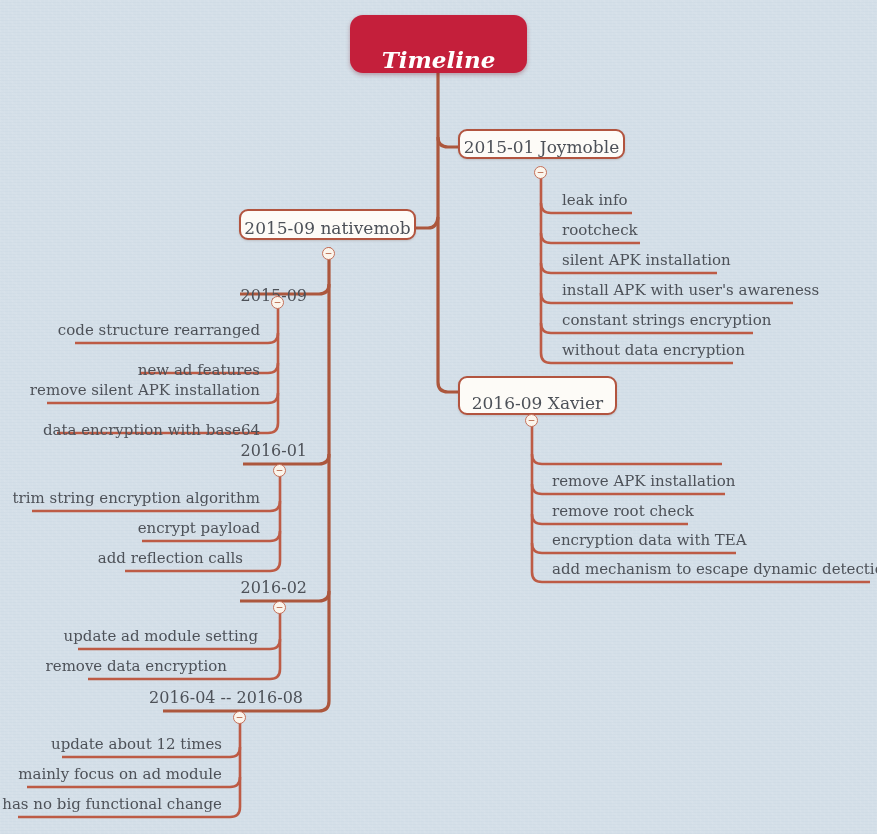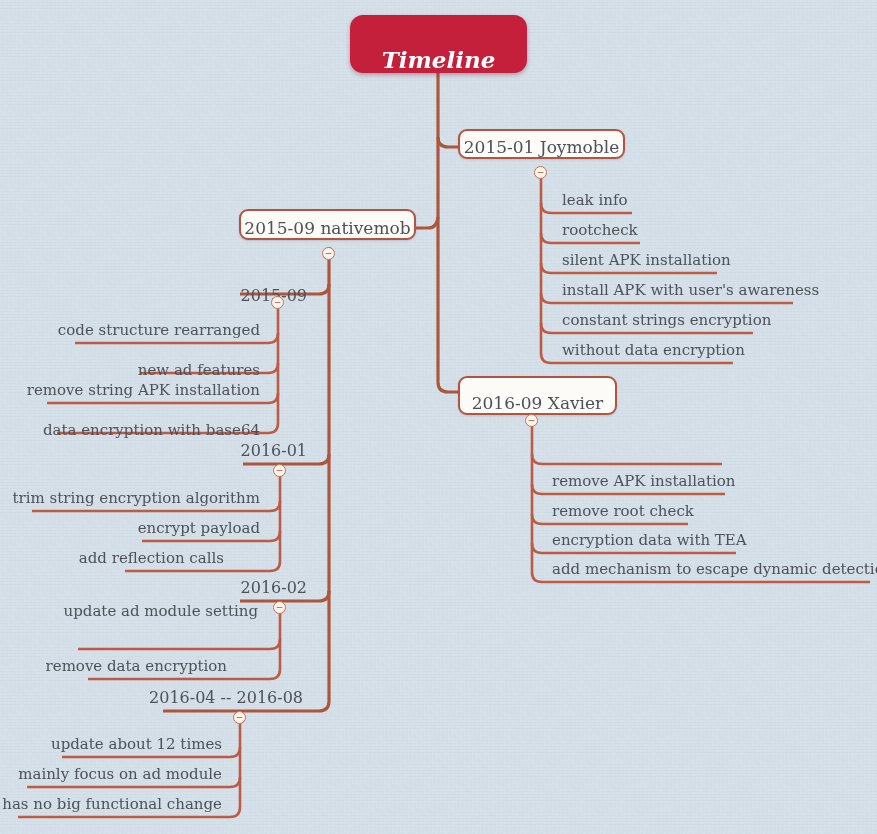--- a/index.html
+++ b/index.html
@@ -162,7 +162,7 @@
 
   <div class="leaf r" style="right:617px;top:321px;">code structure rearranged</div>
   <div class="leaf r" style="right:617px;top:351px;margin-top:10px;">new ad features</div>
-  <div class="leaf r" style="right:617px;top:381px;">remove string APK installation</div>
+  <div class="leaf r" style="right:617px;top:381px;">remove silent APK installation</div>
   <div class="leaf r" style="right:617px;top:421px;">data encryption with base64</div>
 
   <div class="leaf r" style="right:617px;top:489px;">trim string encryption algorithm</div>

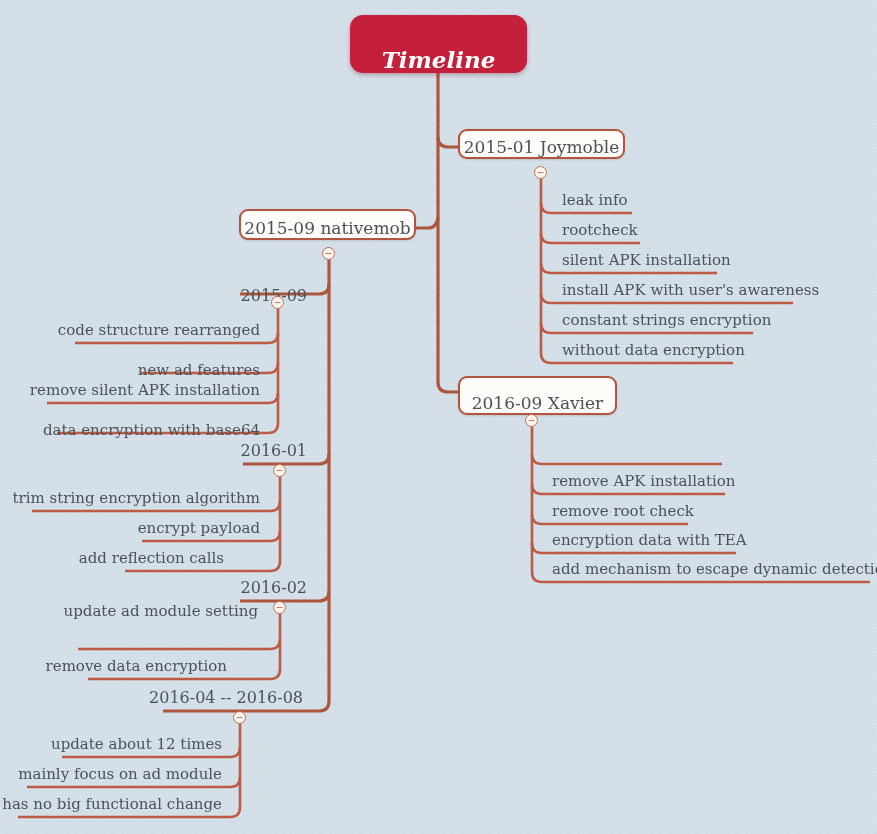--- a/index.html
+++ b/index.html
@@ -167,7 +167,7 @@
 
   <div class="leaf r" style="right:617px;top:489px;">trim string encryption algorithm</div>
   <div class="leaf r" style="right:617px;top:519px;">encrypt payload</div>
-  <div class="leaf r" style="right:653px;top:549px;">add reflection calls</div>
+  <div class="leaf r" style="right:634px;top:549px;">add reflection calls</div>
 
   <div class="leaf r" style="right:619px;top:602px;margin-left:12px;">update ad module setting</div>
   <div class="leaf r" style="right:650px;top:657px;">remove data encryption</div>

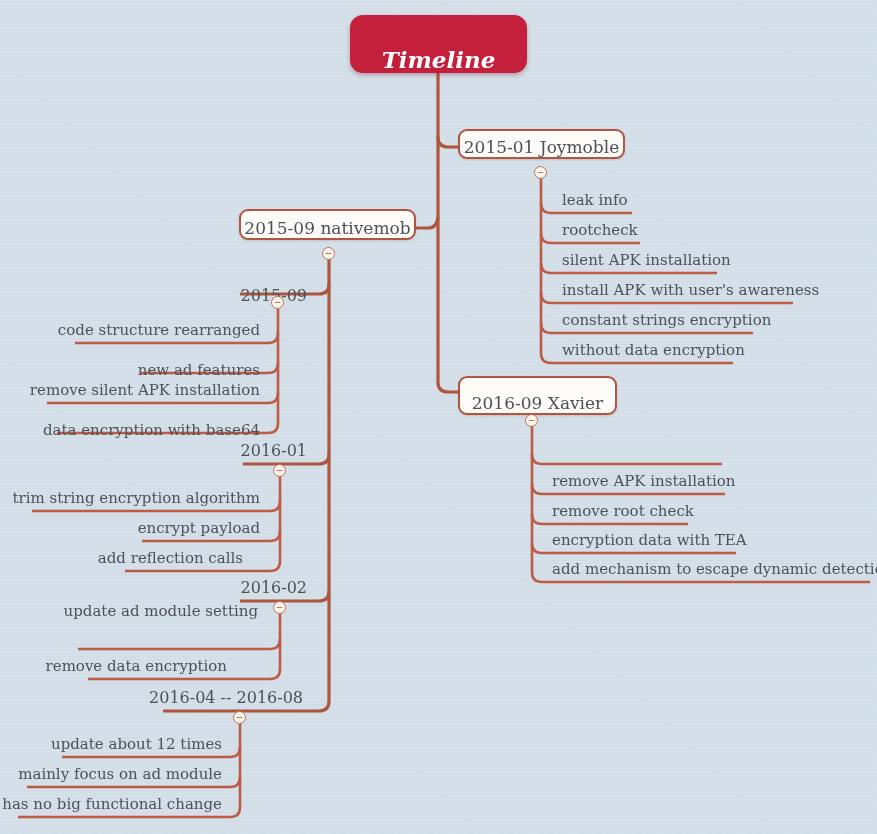--- a/index.html
+++ b/index.html
@@ -169,7 +169,7 @@
   <div class="leaf r" style="right:617px;top:519px;">encrypt payload</div>
   <div class="leaf r" style="right:634px;top:549px;">add reflection calls</div>
 
-  <div class="leaf r" style="right:619px;top:602px;margin-left:12px;">update ad module setting</div>
+  <div class="leaf r" style="right:619px;top:627px;margin-left:12px;">update ad module setting</div>
   <div class="leaf r" style="right:650px;top:657px;">remove data encryption</div>
 
   <div class="leaf r" style="right:655px;top:735px;">update about 12 times</div>

